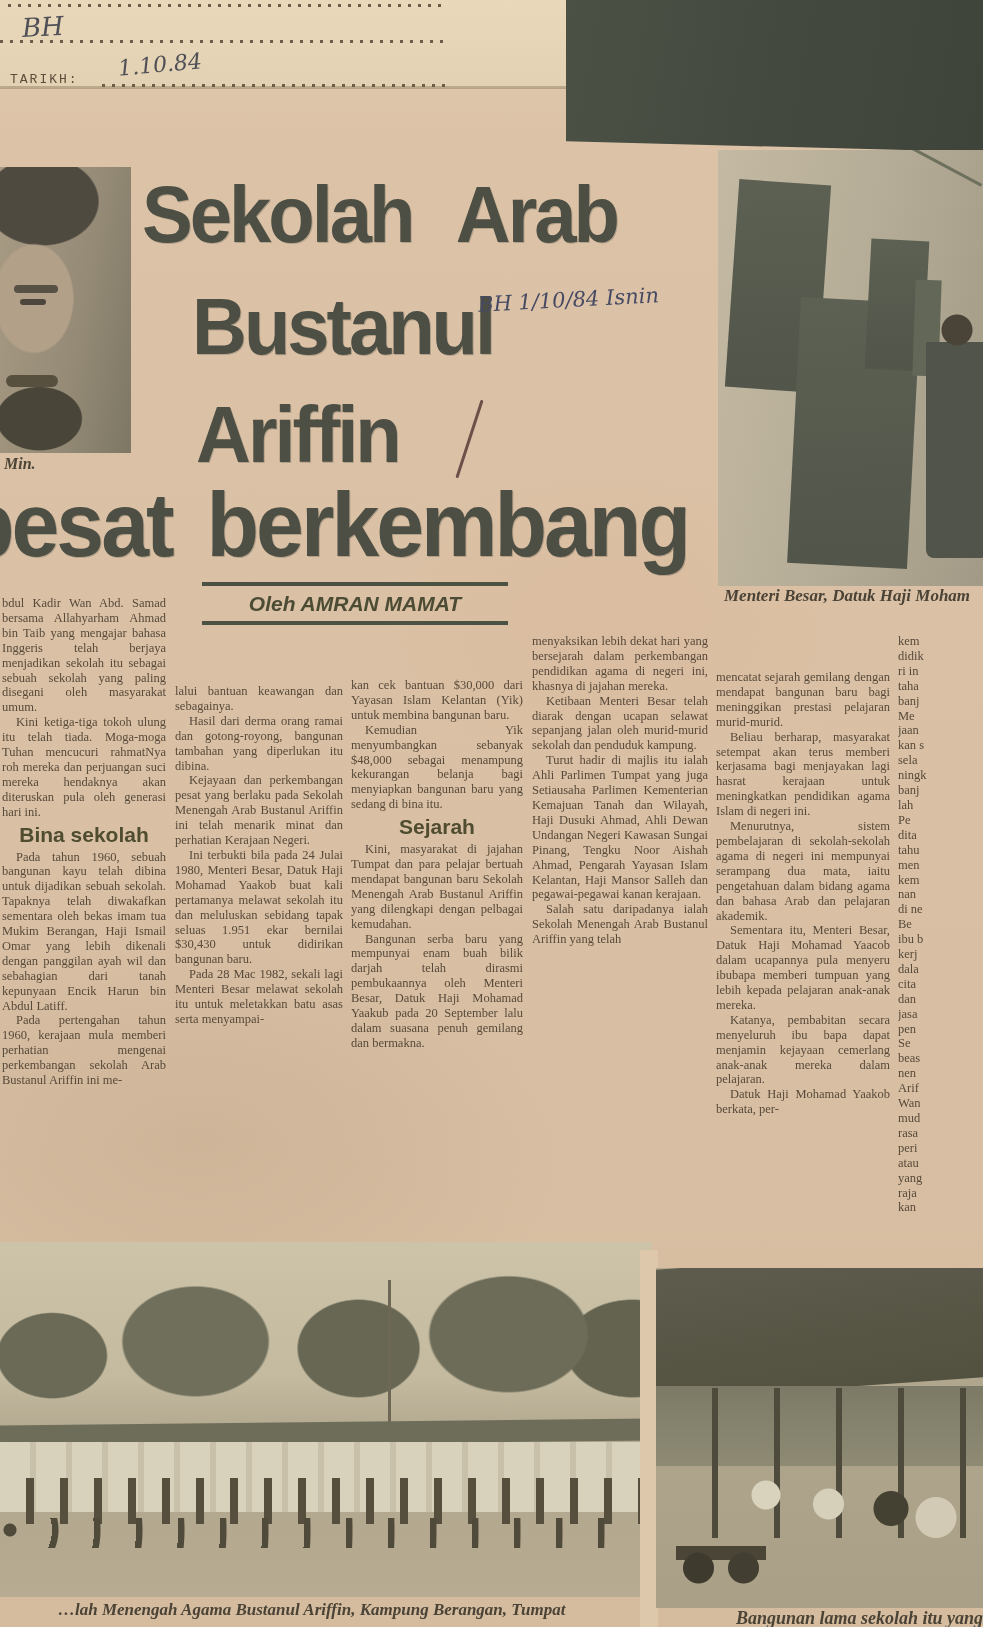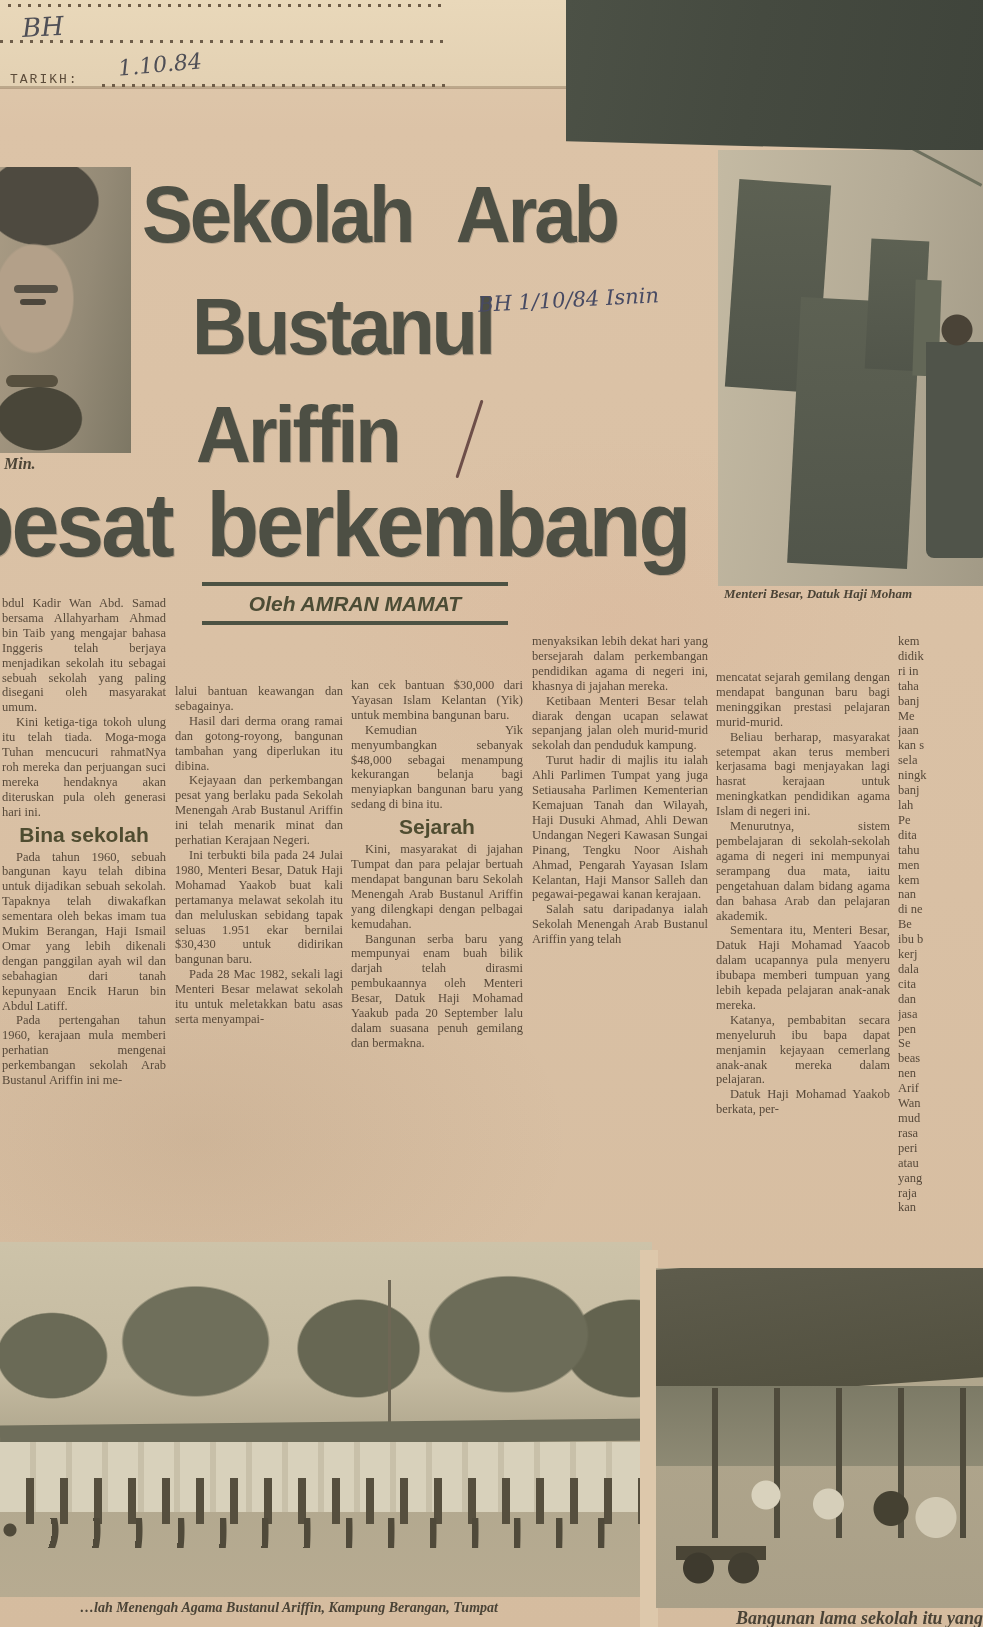--- a/index.html
+++ b/index.html
@@ -57,7 +57,7 @@
         background:radial-gradient(circle 16px at 50% 22px,#4a4337 0 15px,transparent 16px),
         linear-gradient(180deg,transparent 34px,#50544a 34px);border-radius:8px;}
   .branch{position:absolute;left:160px;top:8px;width:110px;height:3px;background:#6e705e;transform:rotate(28deg);}
-  .caption{position:absolute;font-weight:bold;font-style:italic;color:#4a4336;font-size:13px;white-space:nowrap;}
+  .caption{position:absolute;font-weight:bold;font-style:italic;color:#4a4336;font-size:17px;white-space:nowrap;}
   .cap-topright{left:724px;top:586px;}
   
   .byline-box{left:202px;top:582px;width:306px;}

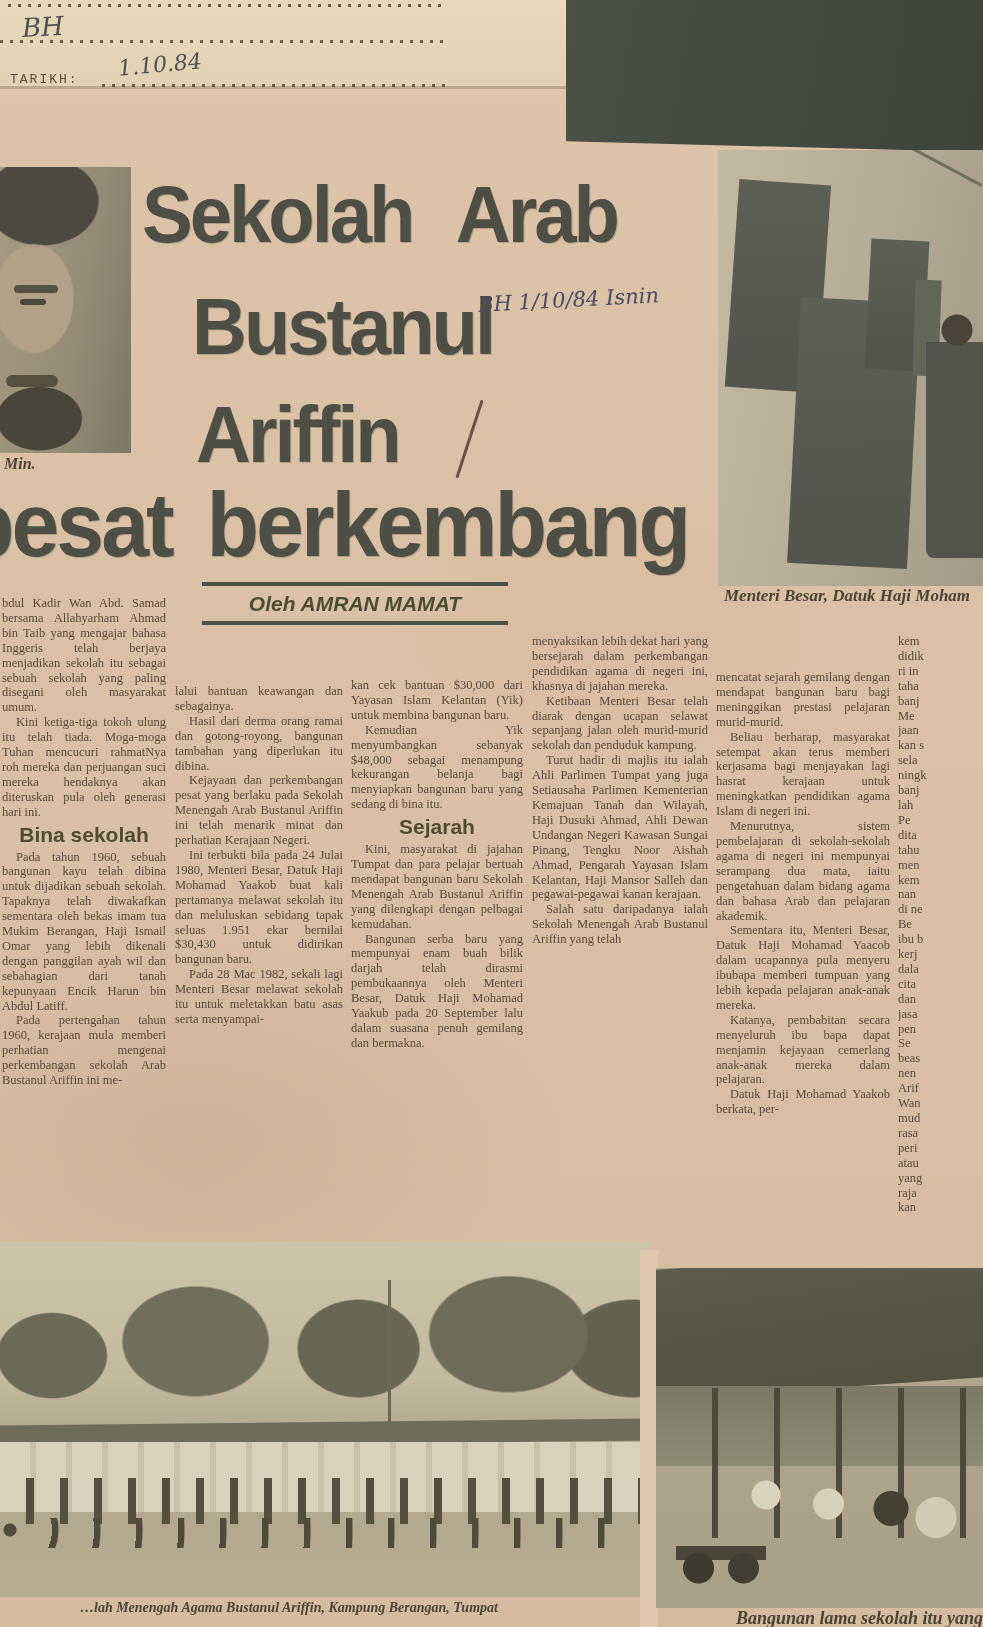--- a/index.html
+++ b/index.html
@@ -111,7 +111,7 @@
         radial-gradient(circle 18px at 75% 70%,#423e31 0 15px,transparent 16px),
         linear-gradient(180deg,transparent 20px,#4a4536 20px 34px,transparent 34px);}
   .paper-gap{left:640px;top:1250px;width:18px;height:377px;background:#ddc8ab;}
-  .cap-bottomleft{left:58px;top:1600px;font-size:14px;margin-left:22px;}
+  .cap-bottomleft{left:58px;top:1600px;font-size:17px;}
   .cap-bottomright{left:736px;top:1608px;font-size:18px;font-style:italic;}
 </style>
 </head>

